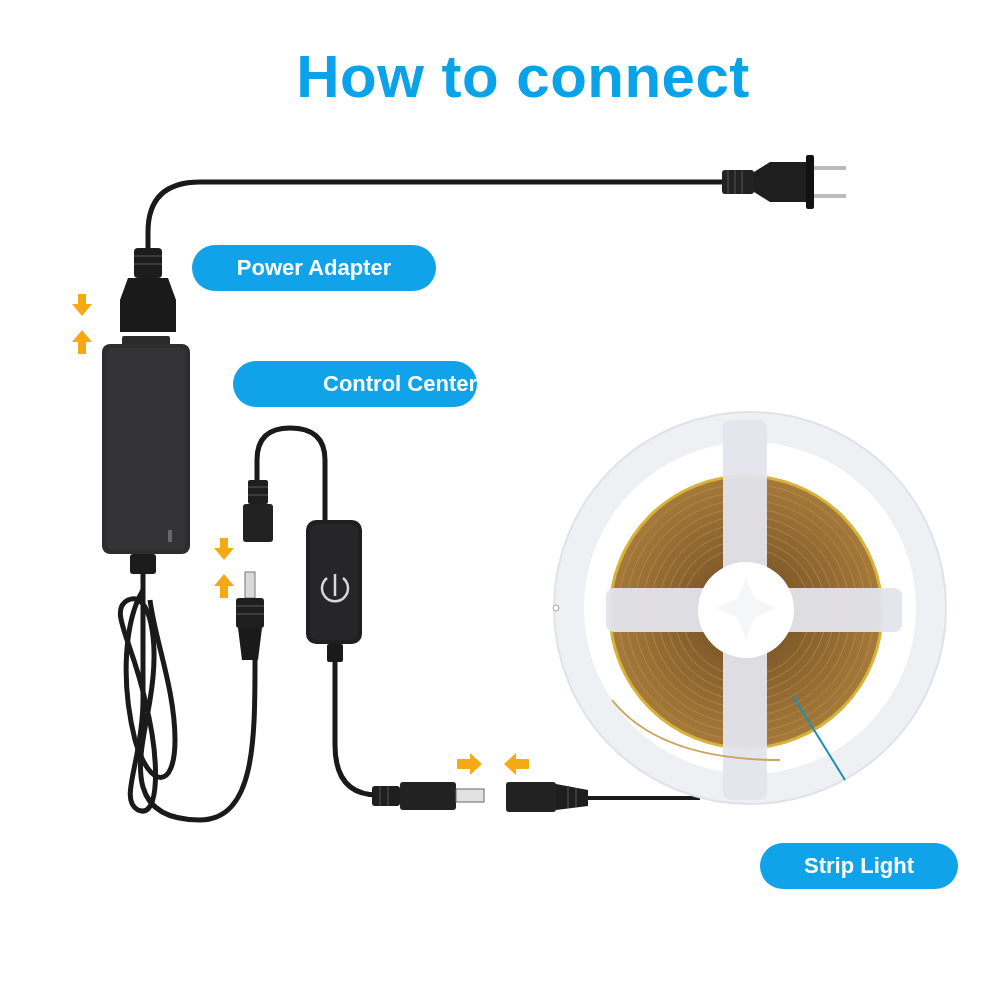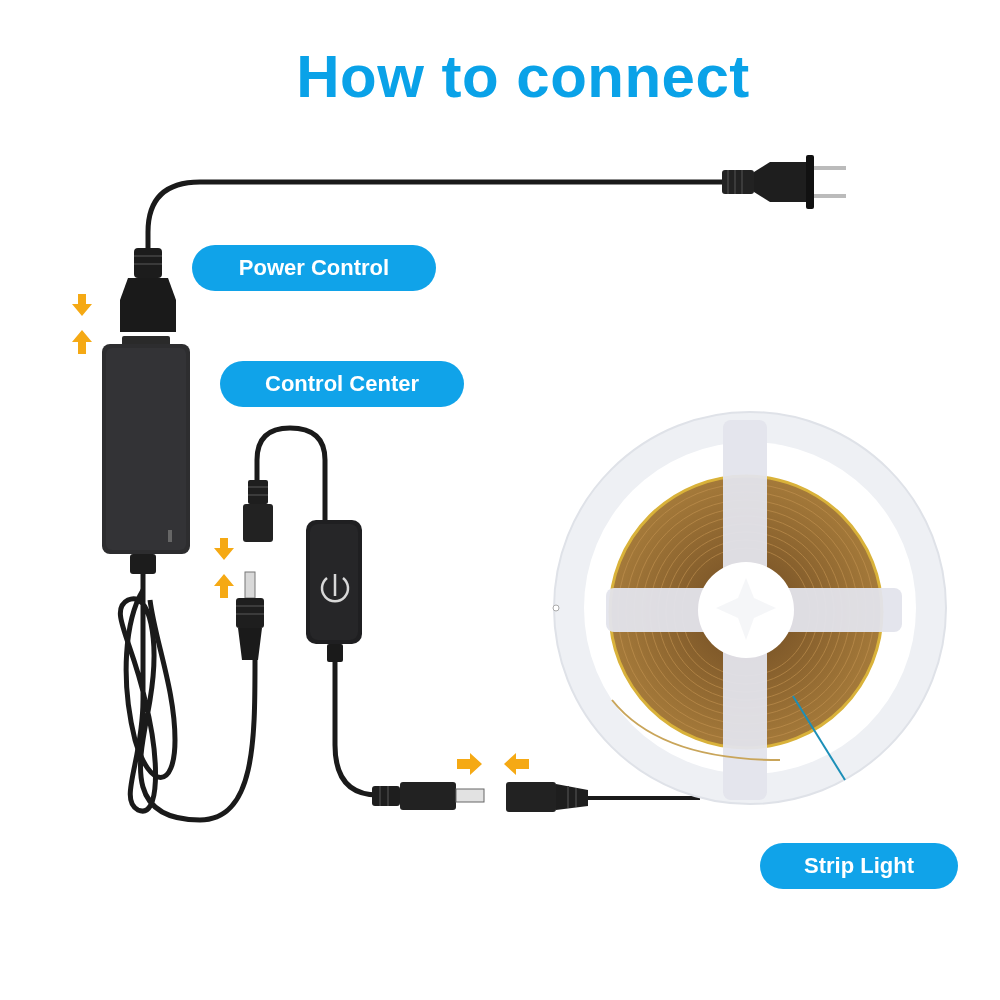--- a/index.html
+++ b/index.html
@@ -162,7 +162,7 @@
 </svg>
 
 <div class="pill" style="left:192px; top:245px; width:244px;">
-  <span>Power Control</span>
+  <span>Power Adapter</span>
 </div>
 <div class="pill" style="left:220px; top:361px; width:244px;">
   <span>Control Center</span>

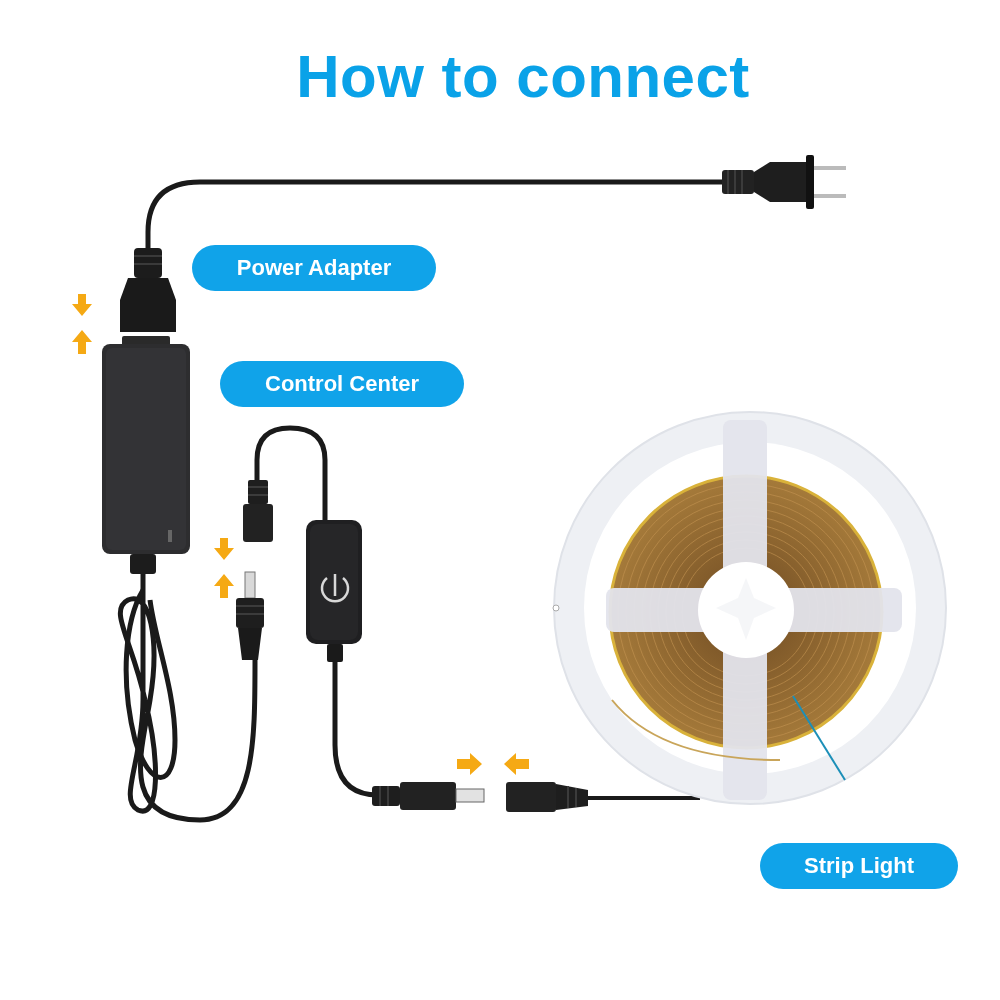--- a/index.html
+++ b/index.html
@@ -164,7 +164,7 @@
 <div class="pill" style="left:192px; top:245px; width:244px;">
   <span>Power Adapter</span>
 </div>
-<div class="pill" style="left:220px; top:361px; width:244px;">
+<div class="pill" style="left:233px; top:361px; width:244px;justify-content:flex-end;">
   <span>Control Center</span>
 </div>
 <div class="pill" style="left:760px; top:843px; width:198px;">

